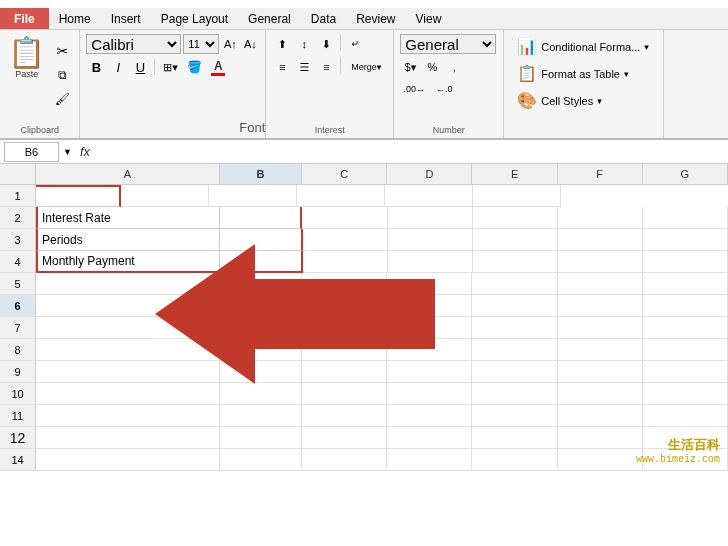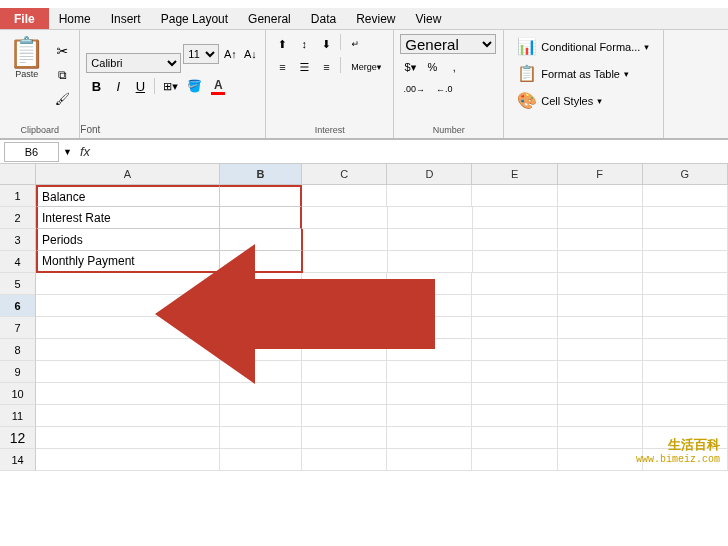--- a/index.html
+++ b/index.html
@@ -38,7 +38,7 @@
 
   <div style="display:flex; flex-direction:column; border-right:1px solid #ccc; padding:4px 6px 14px 6px; position:relative; min-width:175px;">
     <div style="display:flex; gap:2px; align-items:center; margin-bottom:3px;">
-      <select style="width:95px; height:20px; font-size:11px; border:1px solid #aaa;margin-top:19px;"><option>Calibri</option></select>
+      <select style="width:95px; height:20px; font-size:15px; border:1px solid #aaa;"><option>Calibri</option></select>
       <select style="width:36px; height:20px; font-size:11px; border:1px solid #aaa;"><option>11</option></select>
       <div style="width:18px; height:18px; display:flex; align-items:center; justify-content:center; cursor:pointer; font-size:11px; border:1px solid transparent;">A↑</div>
       <div style="width:18px; height:18px; display:flex; align-items:center; justify-content:center; cursor:pointer; font-size:11px; border:1px solid transparent;">A↓</div>

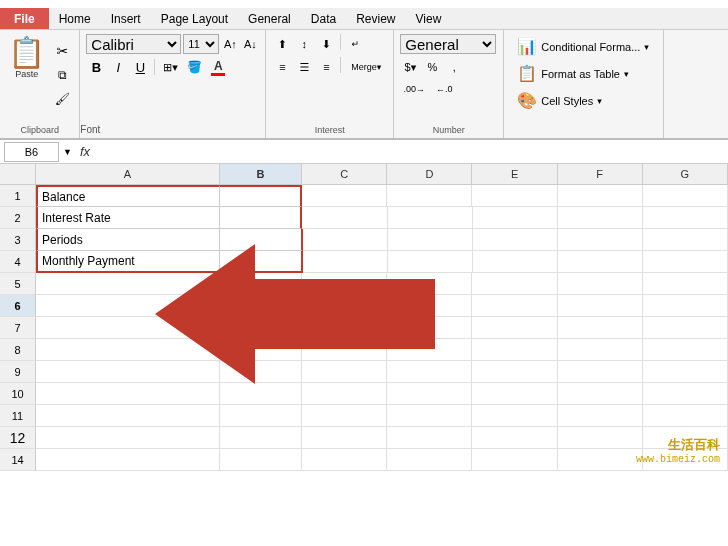--- a/index.html
+++ b/index.html
@@ -61,7 +61,7 @@
         </div>
       </div>
     </div>
-    <div style="font-size:10px; color:#555; position:absolute; bottom:3px; left:0; right:0; text-align:left;">Font</div>
+    <div style="font-size:13px; color:#555; position:absolute; bottom:3px; left:0; right:0; text-align:right;">Font</div>
   </div>
 
   <div style="display:flex; flex-direction:column; border-right:1px solid #ccc; padding:4px 6px 14px 6px; position:relative; min-width:125px;">

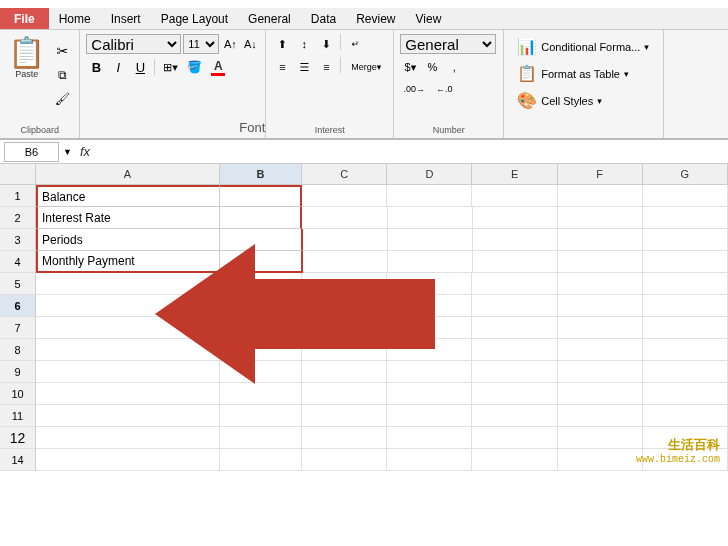--- a/index.html
+++ b/index.html
@@ -142,7 +142,6 @@
 
     <div style="display:flex; flex-direction:row;">
       <div style="width:36px; min-width:36px; border-right:1px solid #ccc; border-bottom:1px solid #e0e0e0; display:flex; align-items:center; justify-content:center; font-size:11px; background:#f0f0f0; height:22px;">1</div>
-      <div style="width:190px; border-right:1px solid #ccc; border-bottom:1px solid #ccc; border-top:2px solid #c0392b; border-left:2px solid #c0392b; font-size:12px; padding:0 4px; display:flex; align-items:center; height:22px; background:#fff;">Balance</div>
       <div style="width:85px; border-right:2px solid #c0392b; border-bottom:1px solid #ccc; border-top:2px solid #c0392b; font-size:12px; padding:0 4px; display:flex; align-items:center; height:22px; background:#fff;"></div>
       <div style="width:88px; border-right:1px solid #e0e0e0; border-bottom:1px solid #e0e0e0; font-size:12px; padding:0 4px; display:flex; align-items:center; height:22px;"></div>
       <div style="width:88px; border-right:1px solid #e0e0e0; border-bottom:1px solid #e0e0e0; font-size:12px; padding:0 4px; display:flex; align-items:center; height:22px;"></div>

